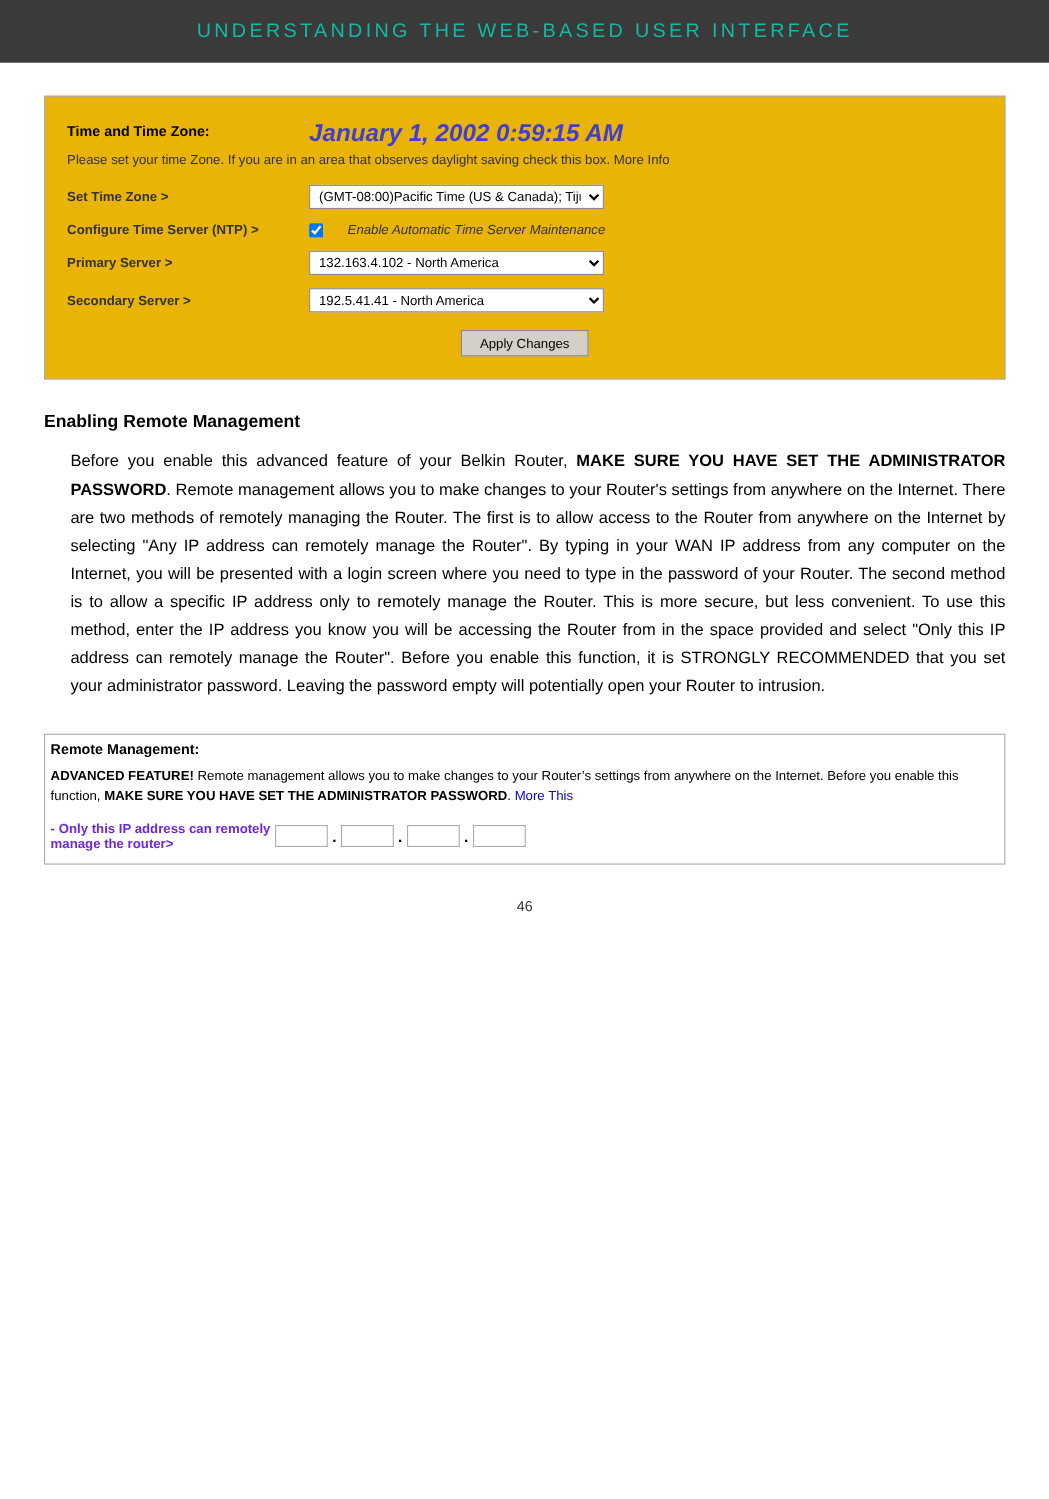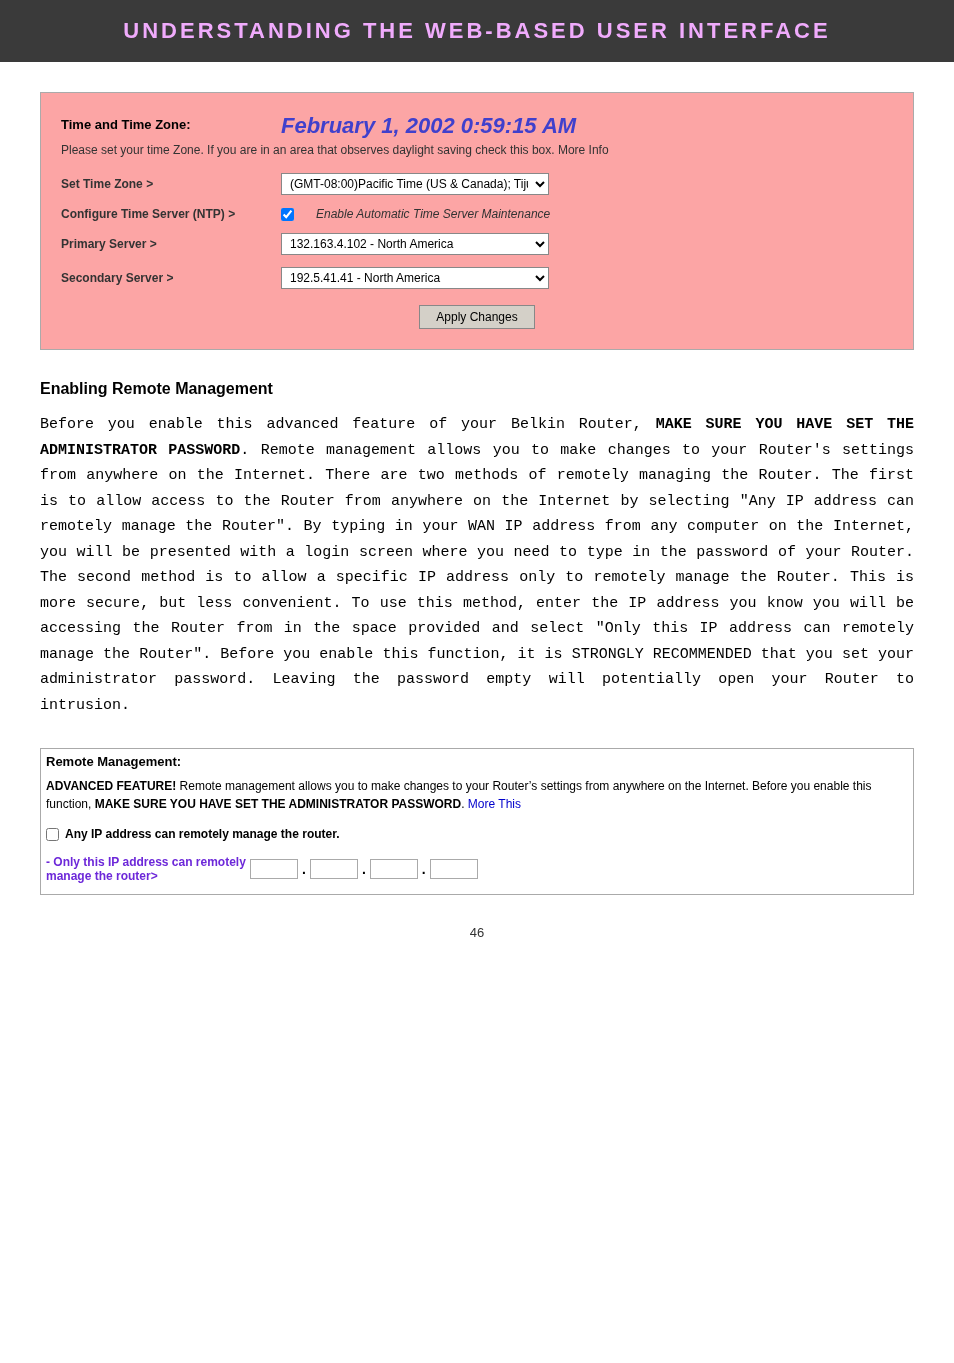--- a/index.html
+++ b/index.html
@@ -20,9 +20,9 @@
       margin-bottom: 30px;
     }
     .page-header h1 {
-      color: #f0abfc;
-      font-size: 22px;
-      font-weight: bold;
+      color: #14b8a6;
+      font-size: 18px;
+      font-weight: normal;
       letter-spacing: 3px;
       text-transform: uppercase;
       font-family: 'Arial Black', Arial, sans-serif;

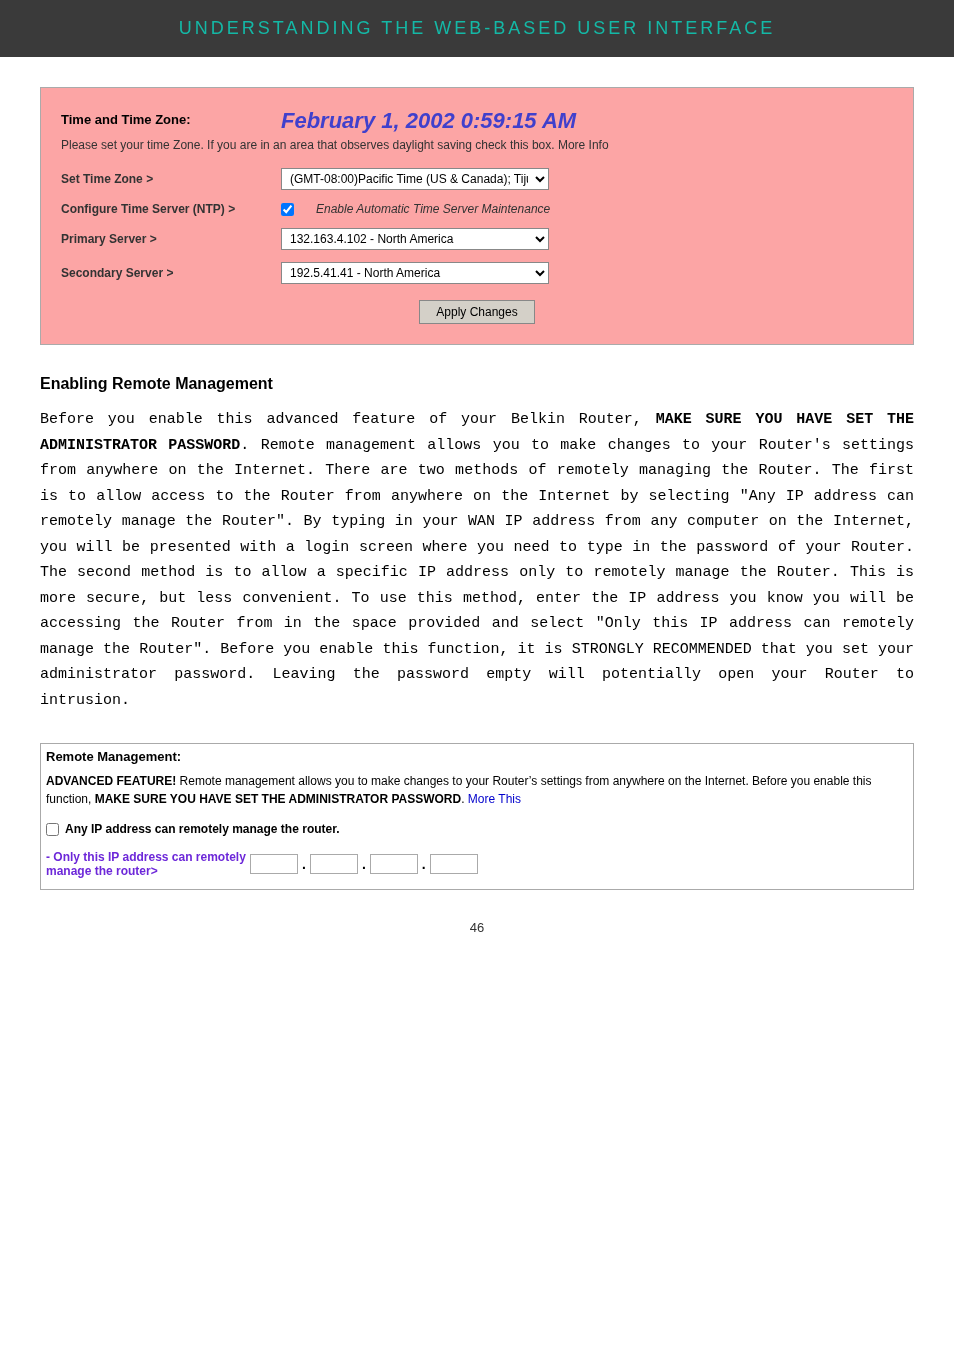--- a/index.html
+++ b/index.html
@@ -38,7 +38,7 @@
       border: 1px solid #aaaaaa;
       padding: 20px;
       margin-bottom: 30px;
-      background: #fca5a5;
+      background: #eab308;
     }
 
     .time-header {

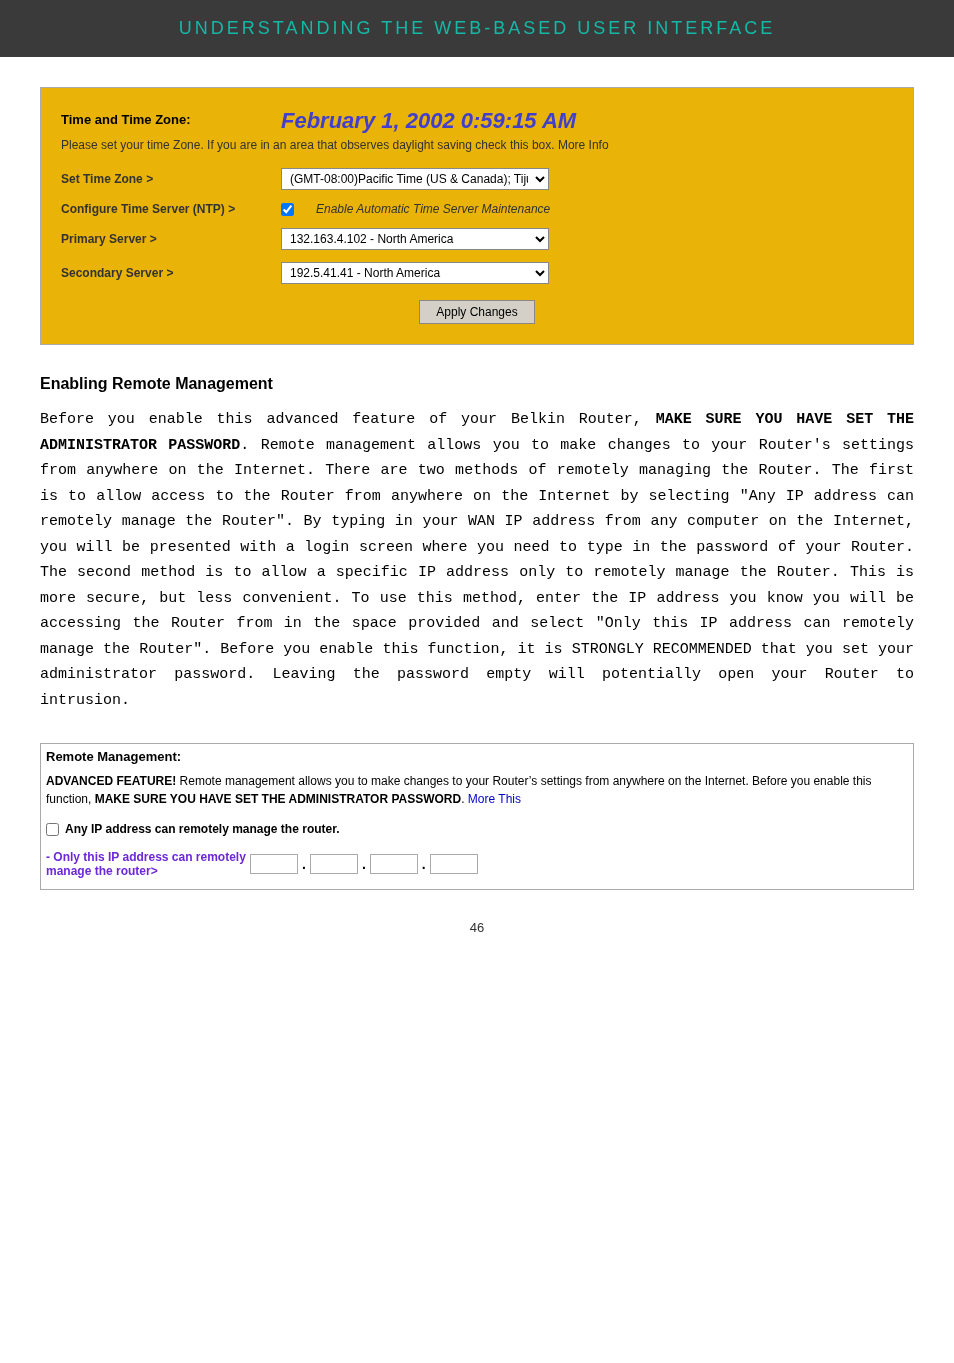--- a/index.html
+++ b/index.html
@@ -220,7 +220,7 @@
   <div class="panel">
     <div class="time-header">
       <span class="time-label">Time and Time Zone:</span>
-      <span class="time-value">February 1, 2002 0:59:15 AM</span>
+      <span class="time-value">January 1, 2002 0:59:15 AM</span>
     </div>
     <div class="time-subtext">Please set your time Zone. If you are in an area that observes daylight saving check this box. More Info</div>
 

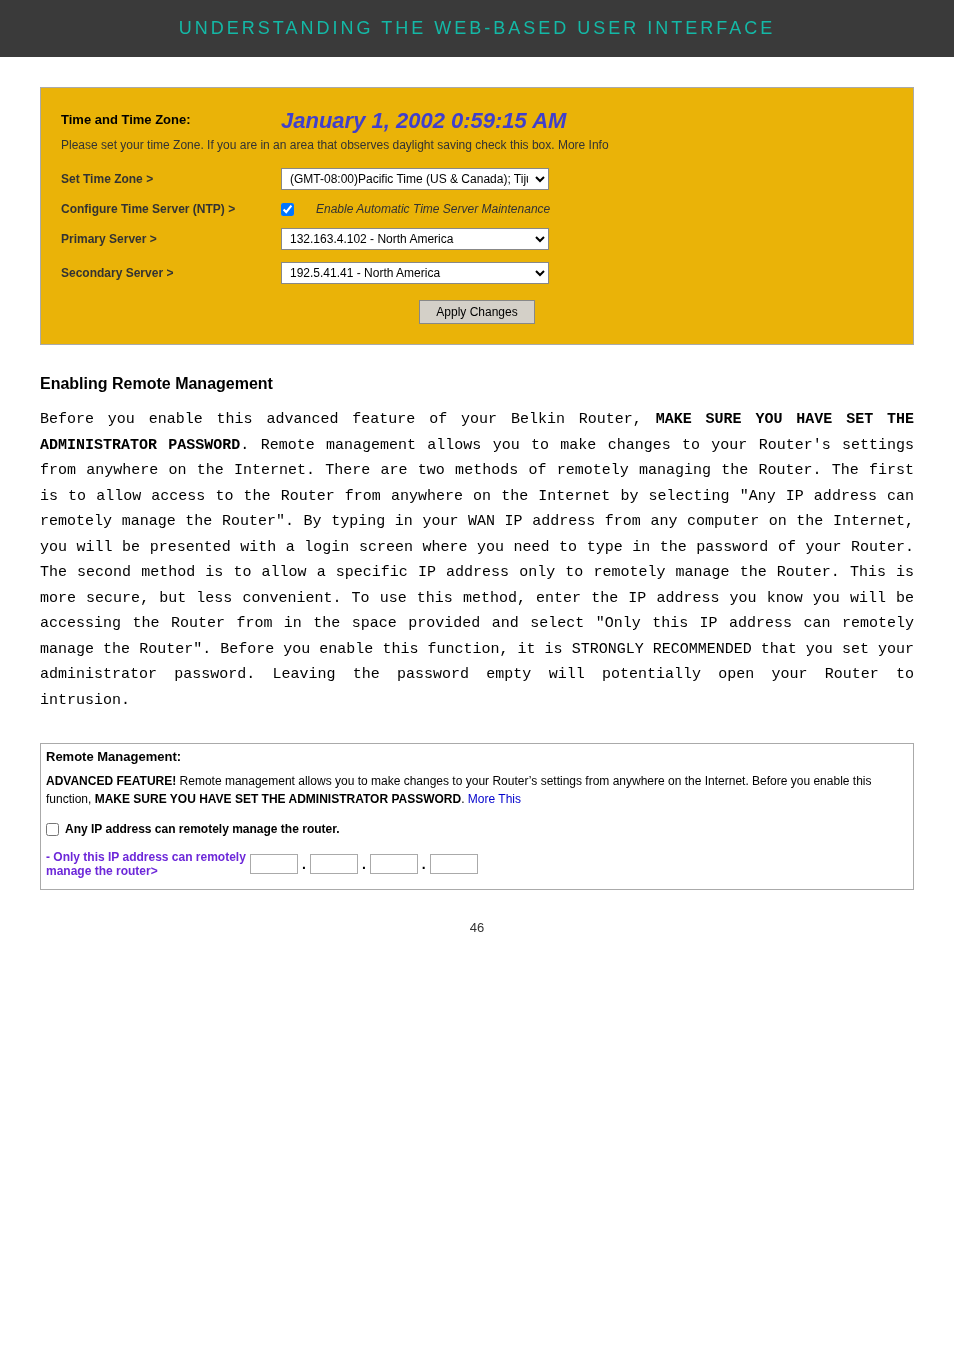--- a/index.html
+++ b/index.html
@@ -130,7 +130,8 @@
       color: #000;
       margin-bottom: 30px;
       text-align: justify;
-      font-family: Liberation Mono, monospace;
+      font-family: Liberation Sans, sans-serif;
+      margin-left: 24px;
     }
     .body-text .bold {
       font-weight: bold;

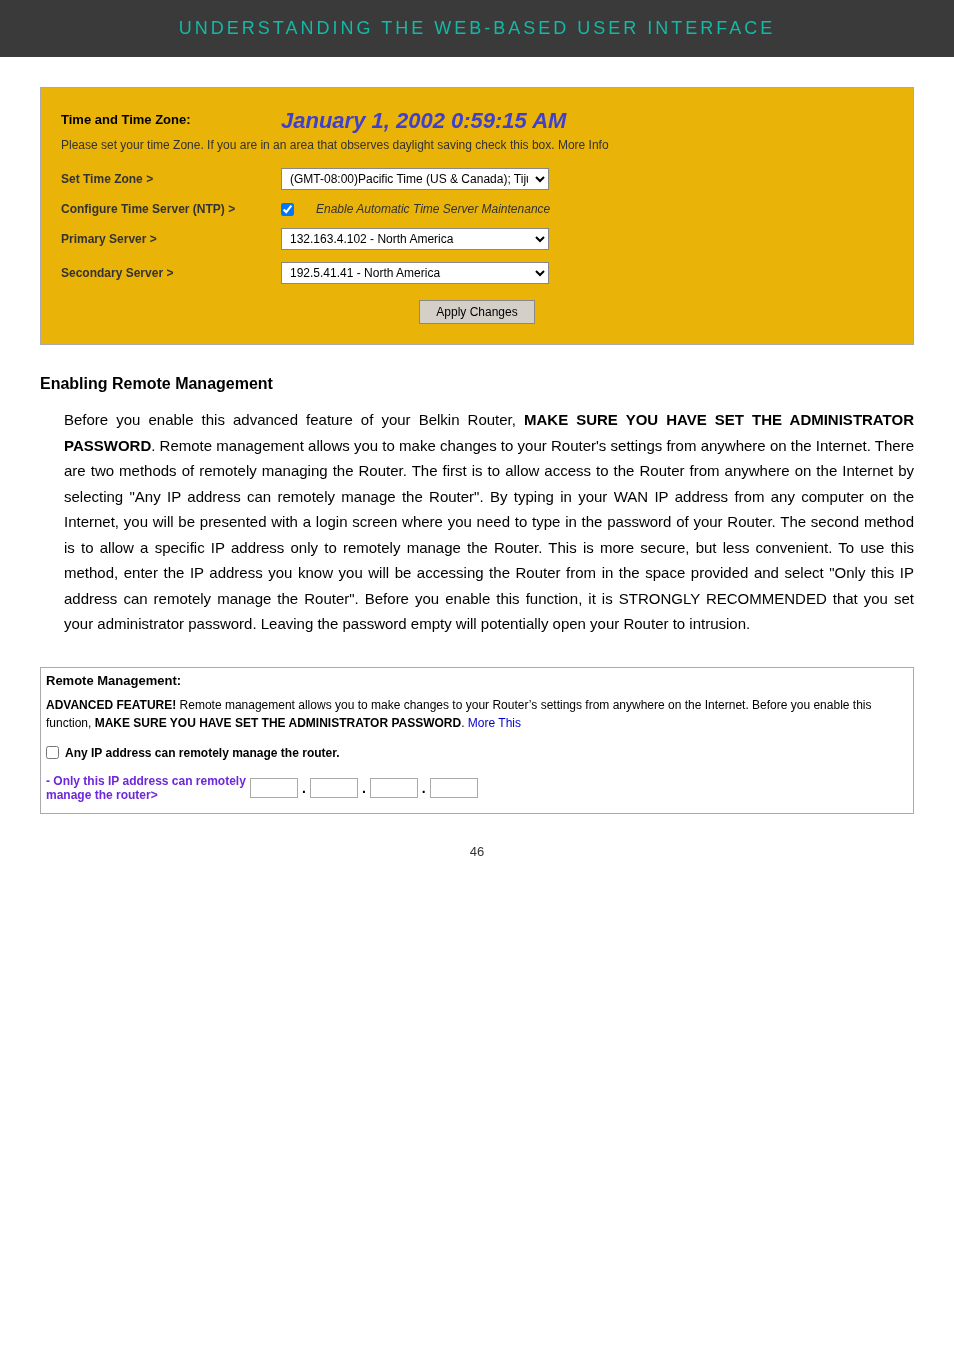--- a/index.html
+++ b/index.html
@@ -277,10 +277,6 @@
       <span class="bold-caps">ADVANCED FEATURE!</span><span> Remote management allows you to make changes to your Router’s settings from anywhere on the Internet. Before you enable this function, </span><span class="bold-caps">MAKE SURE YOU HAVE SET THE ADMINISTRATOR PASSWORD</span><span>. </span><a href="#">More This</a>
     </div>
 
-    <div class="checkbox-option">
-      <input type="checkbox" style="">
-      <span>Any IP address can remotely manage the router.</span>
-    </div>
 
     <div class="ip-row">
       <div style="display:flex; flex-direction:column; min-width:200px;">

